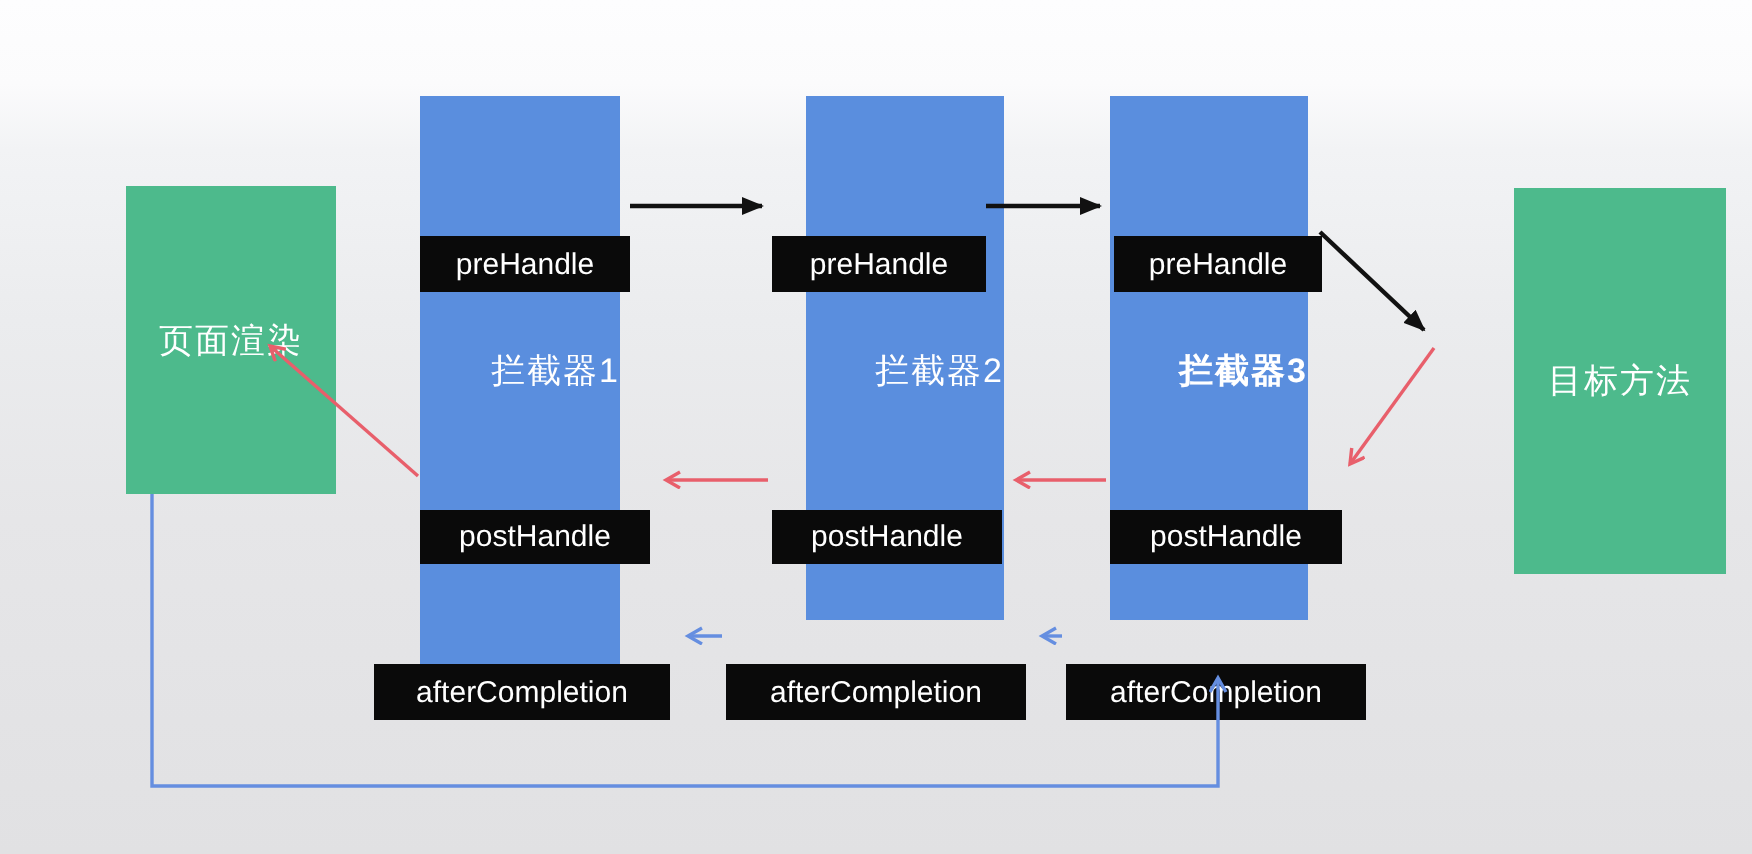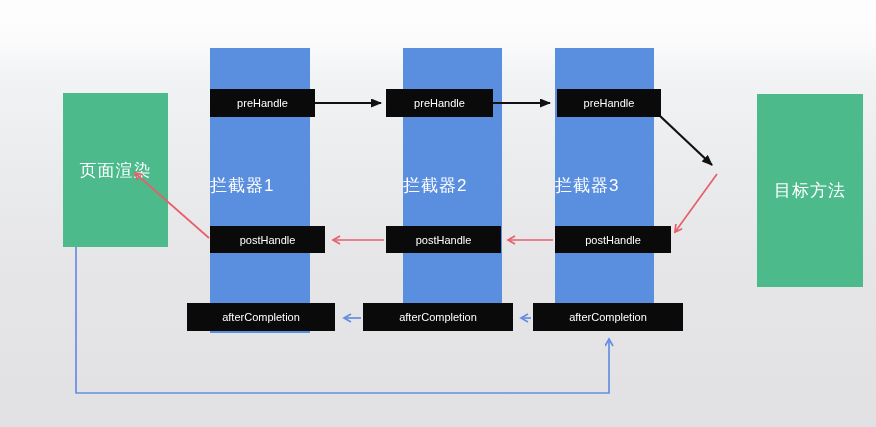--- a/index.html
+++ b/index.html
@@ -46,9 +46,10 @@
     background:#0a0a0a;
     color:#ffffff;
     display:flex;align-items:center;justify-content:center;
-    font-size:11px;
+    font-size:15px;
     z-index:3;
     white-space:nowrap;
+    margin-top:29px;
   }
   #pre1{left:210px;top:89px;width:105px;height:28px;}
   #pre2{left:386px;top:89px;width:107px;height:28px;}

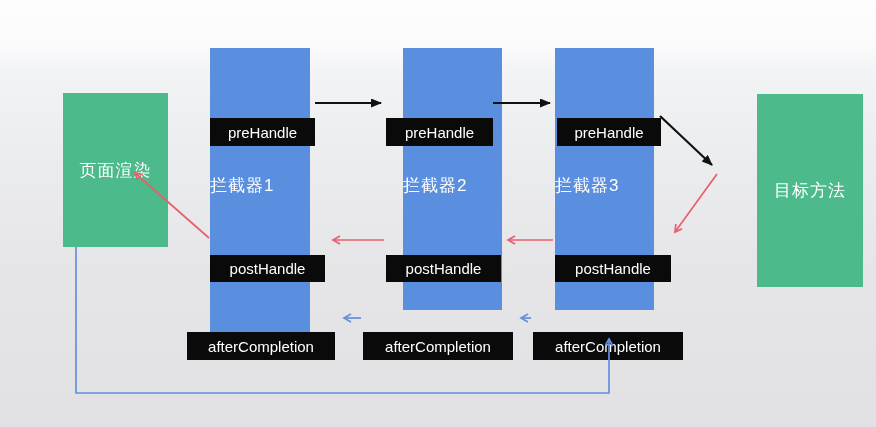--- a/index.html
+++ b/index.html
@@ -35,7 +35,7 @@
     position:absolute;
     left:0;top:128px;
     width:100%;
-    text-align:left;
+    text-align:right;
     color:#ffffff;
     font-size:17px;
     line-height:20px;

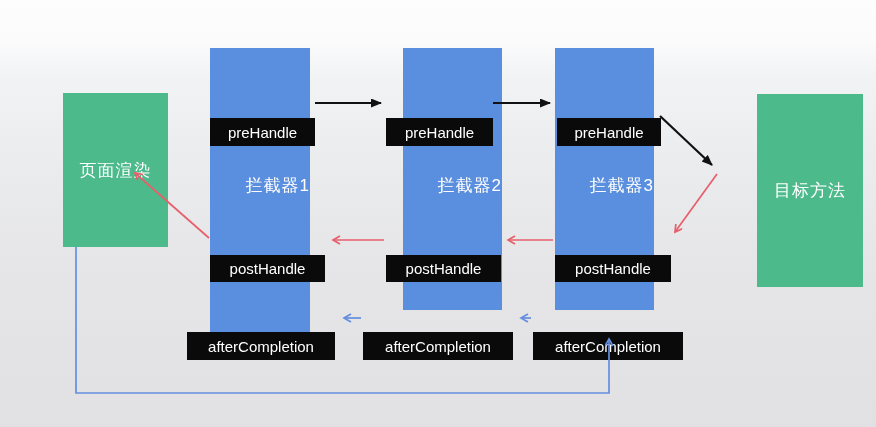--- a/index.html
+++ b/index.html
@@ -30,7 +30,7 @@
   }
   #bar1{left:210px;width:100px;height:285px;}
   #bar2{left:386px;width:99px;height:262px;margin-left:17px;}
-  #bar3{left:555px;width:99px;height:262px;}
+  #bar3{left:555px;width:99px;height:262px;font-weight:bold;}
   .bar-label{
     position:absolute;
     left:0;top:128px;

